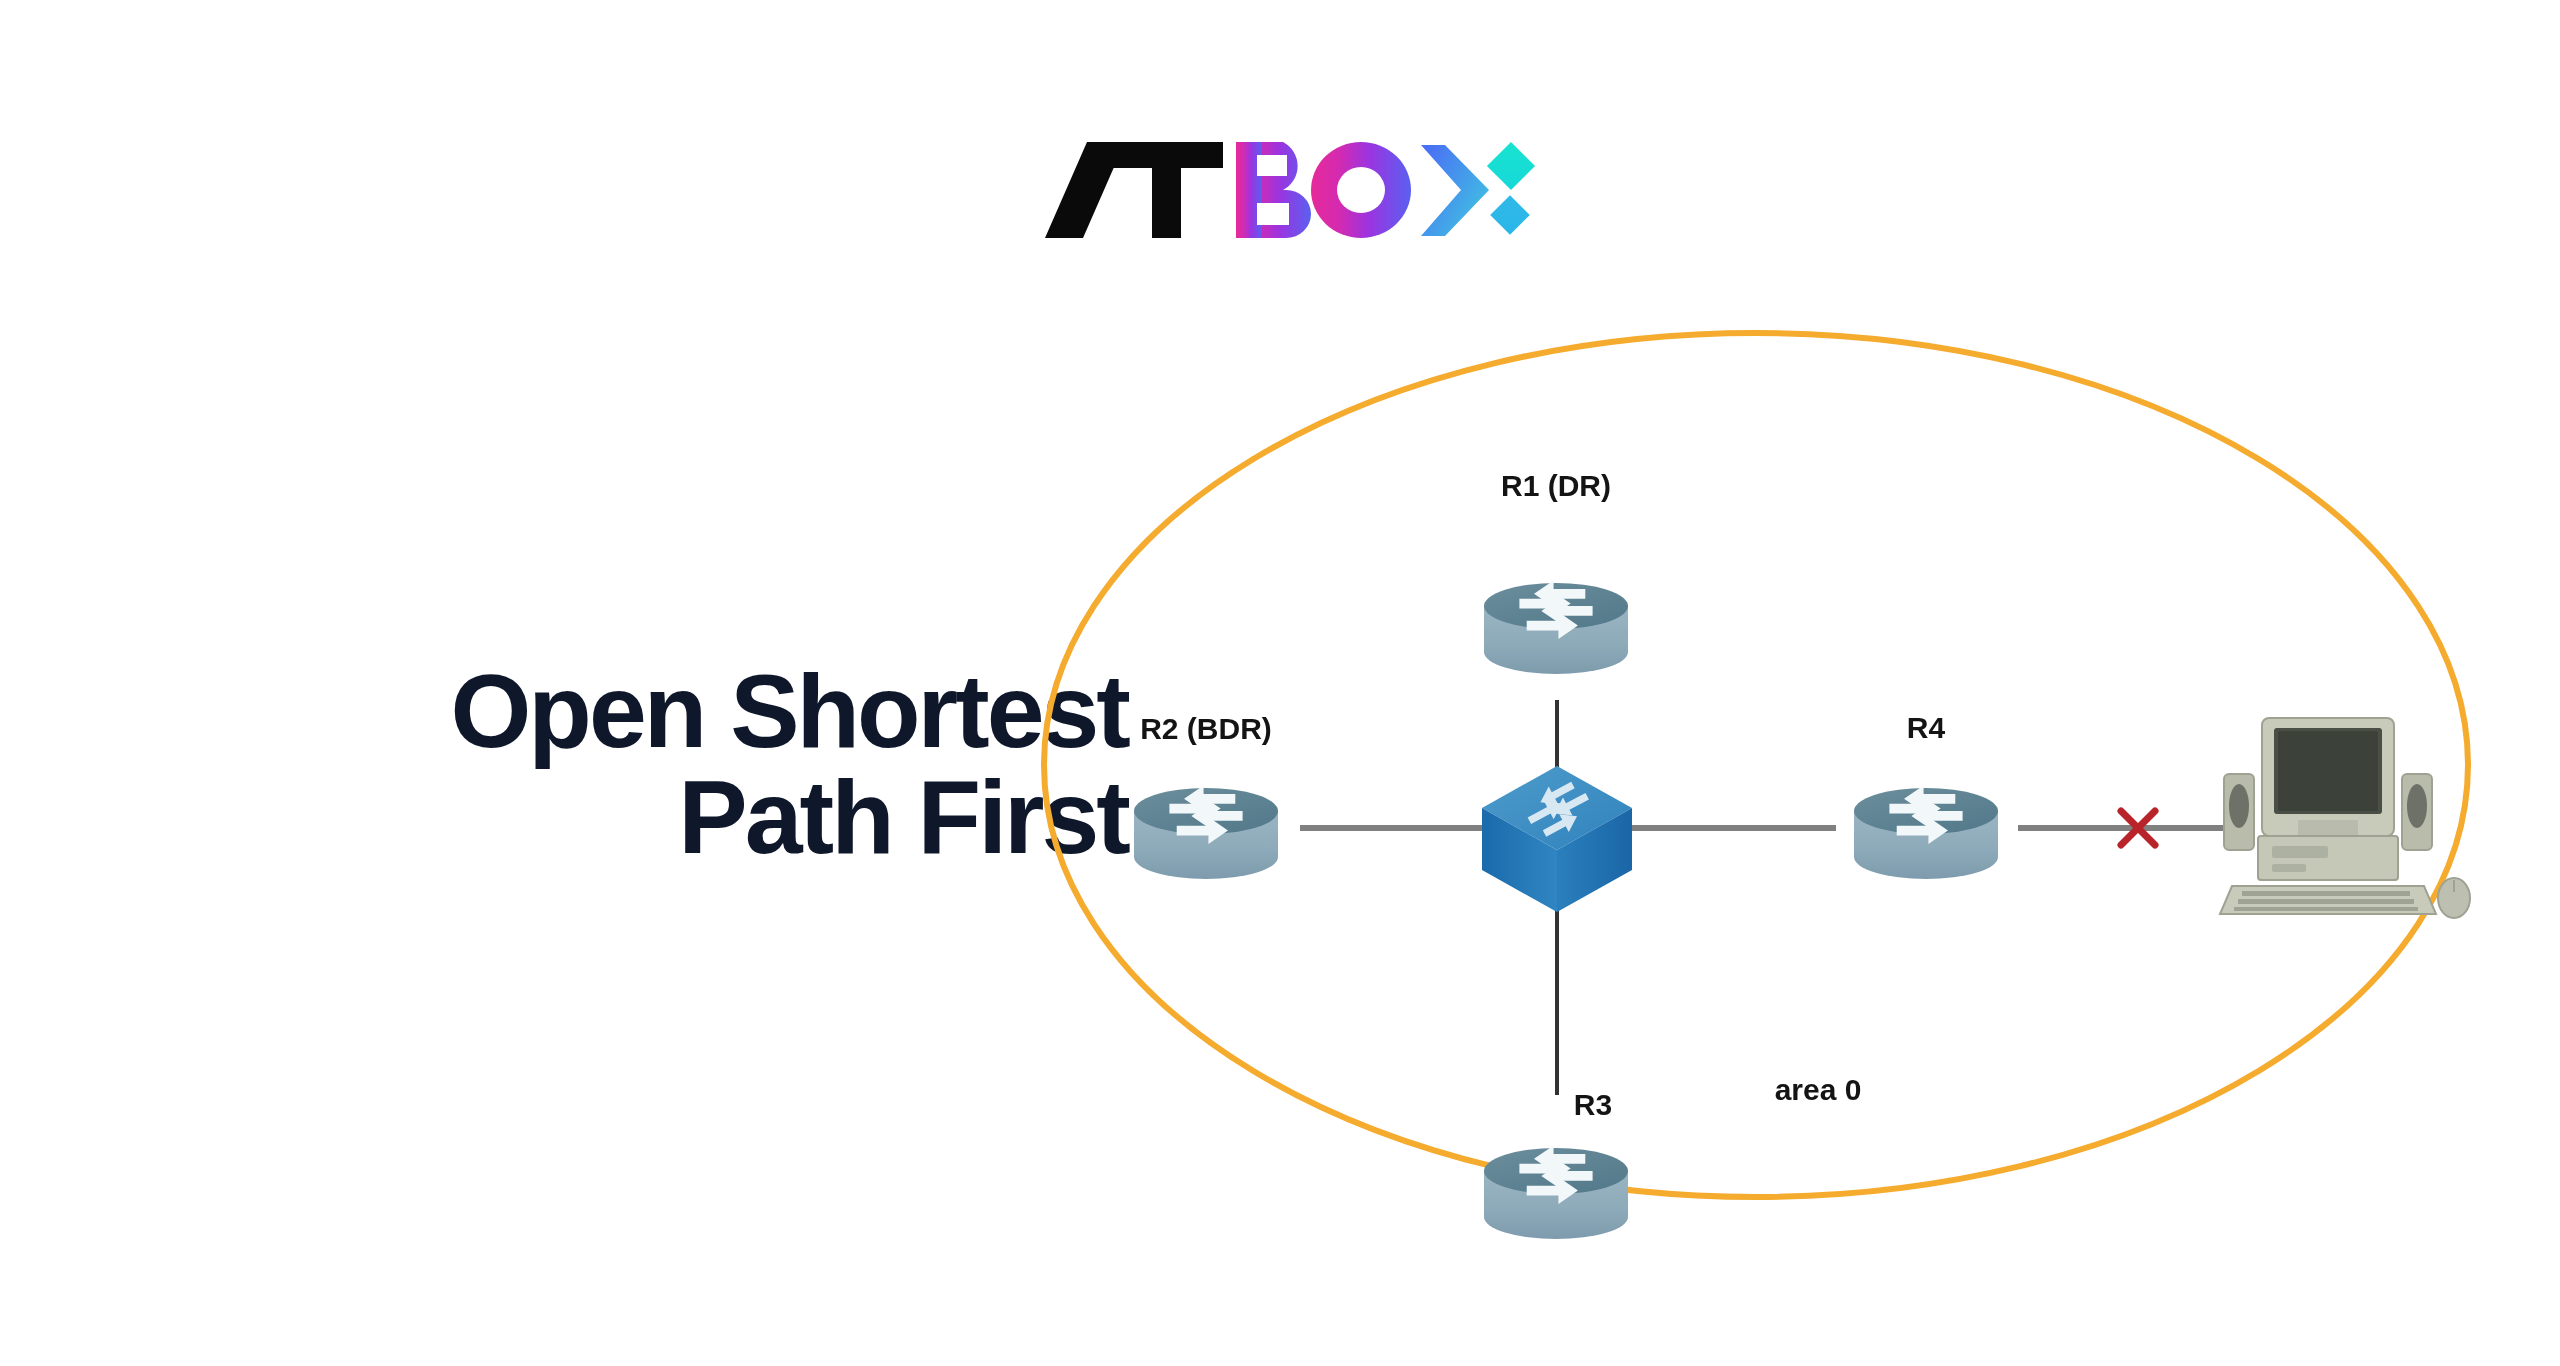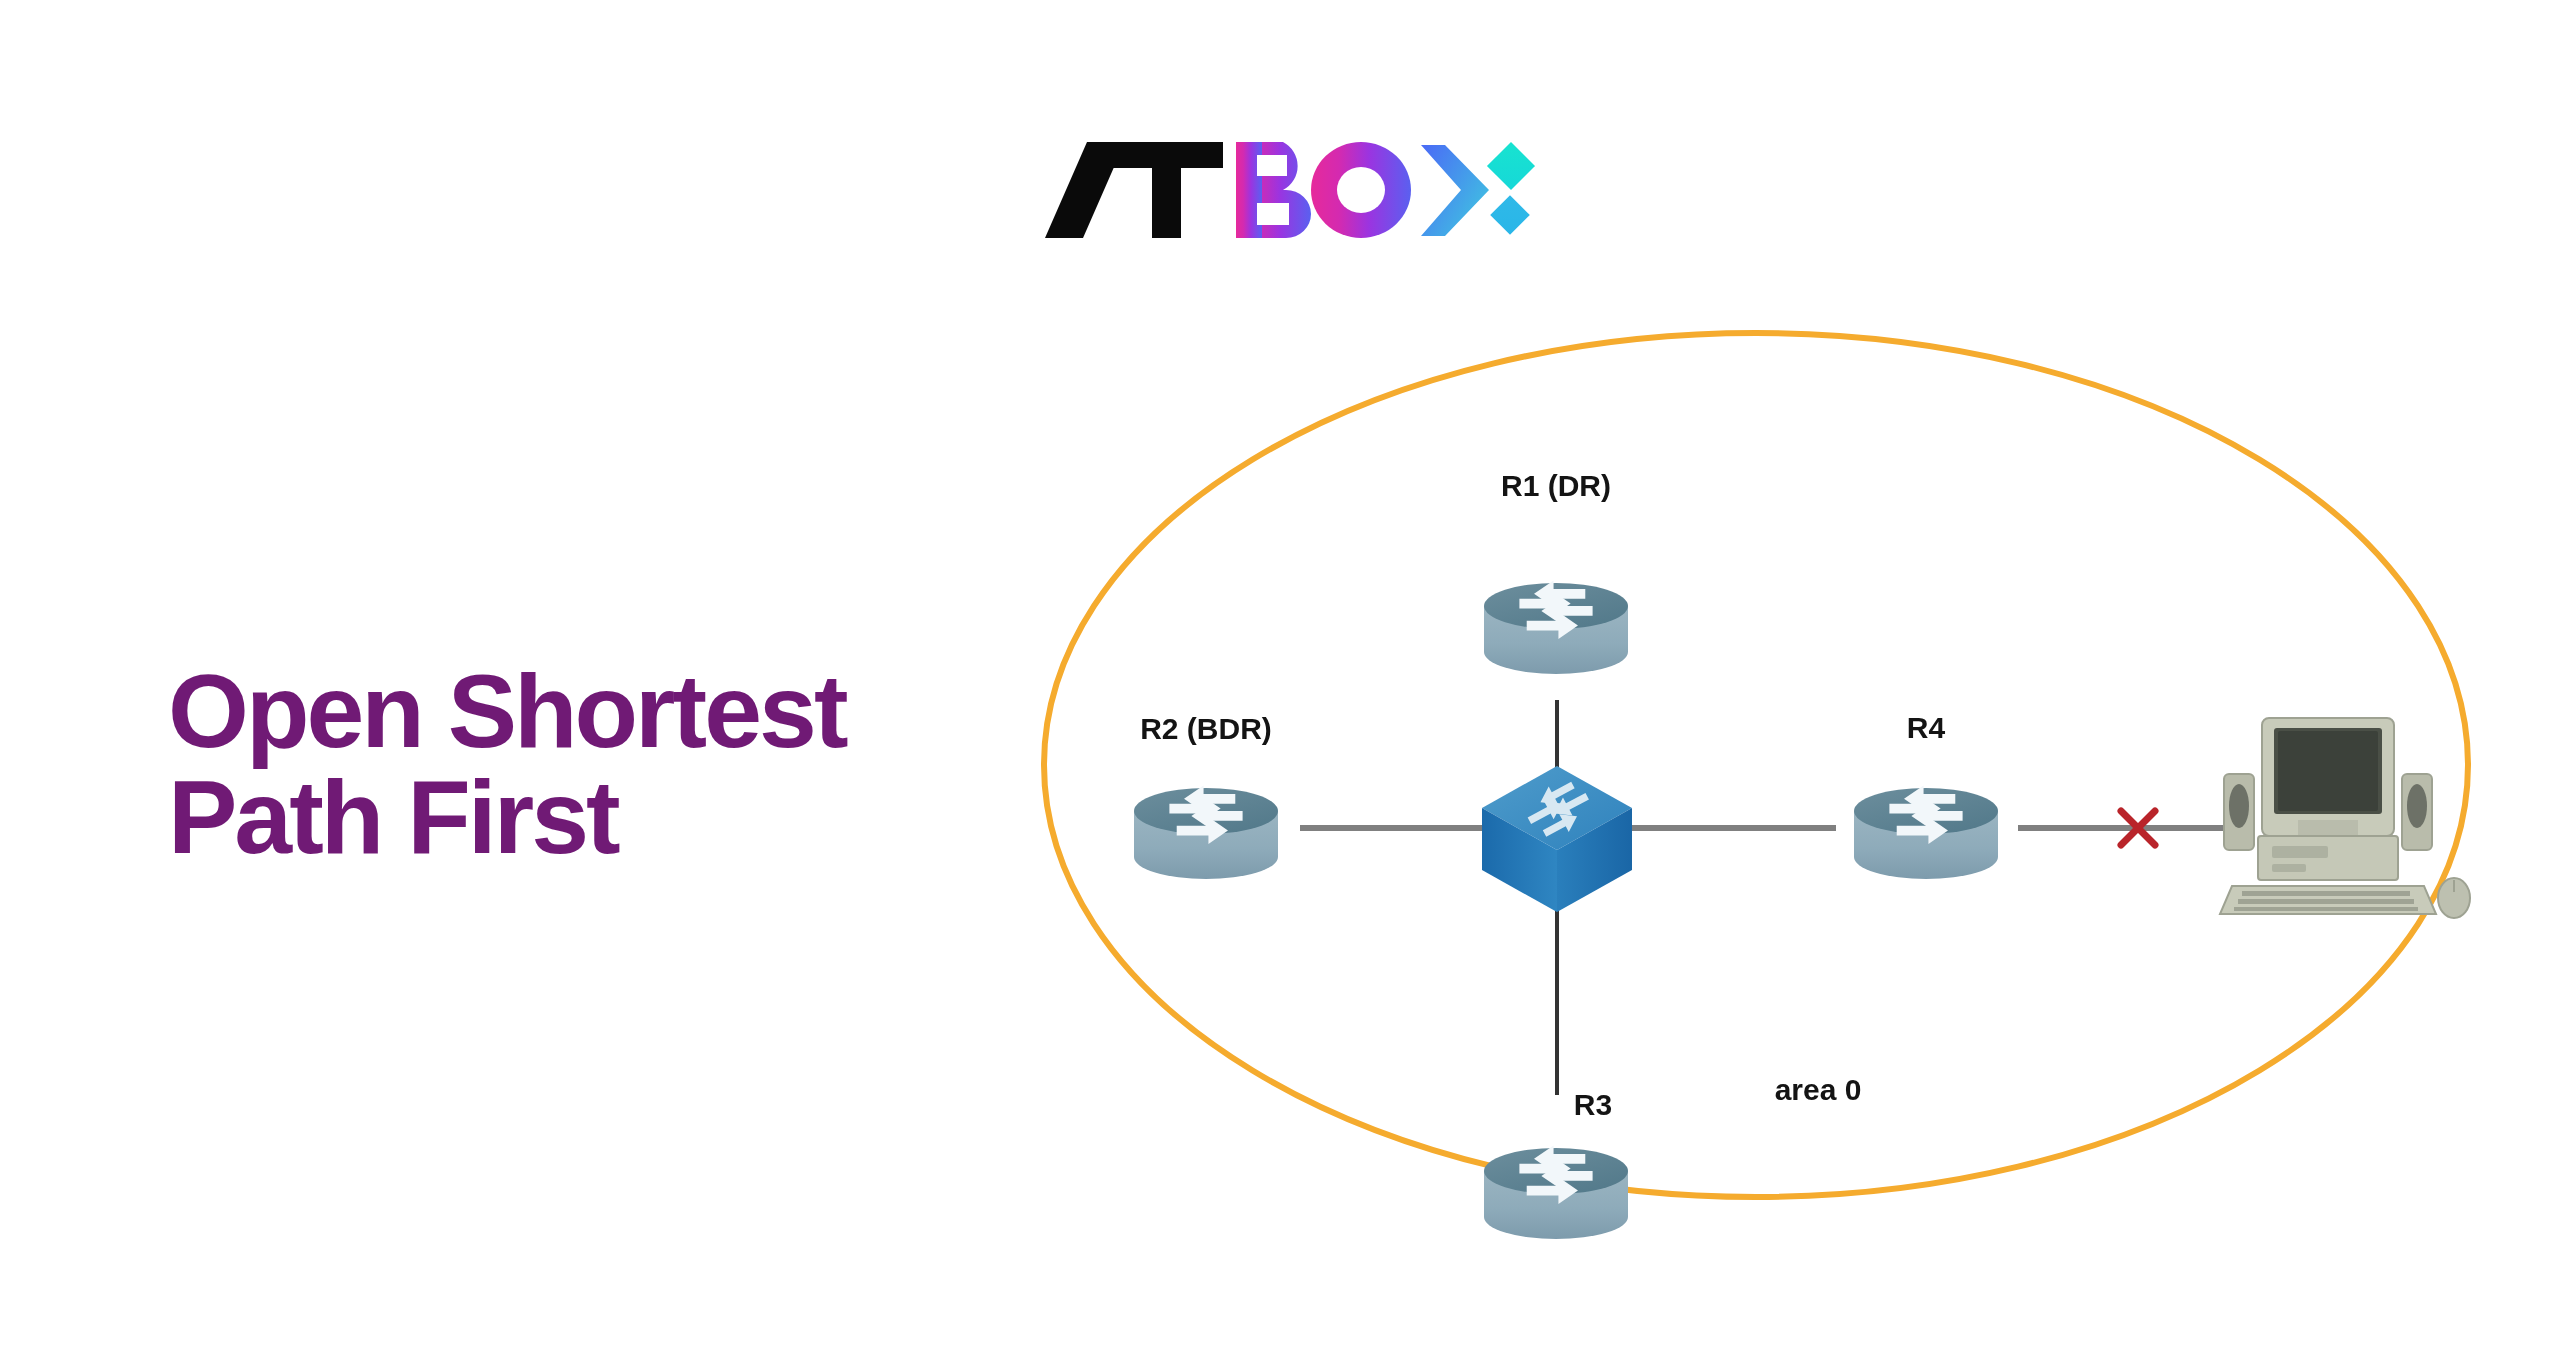--- a/index.html
+++ b/index.html
@@ -36,8 +36,9 @@
     line-height: 1.02;
     font-weight: 700;
     letter-spacing: -3px;
-    color: #701a75;
-    font-family: "Liberation Sans", sans-serif;
+    color: #0f172a;
+    font-family: "Liberation Sans", sans-serif;
+    text-align: right;
   }
   #page-title .title-line {
     display: block;

